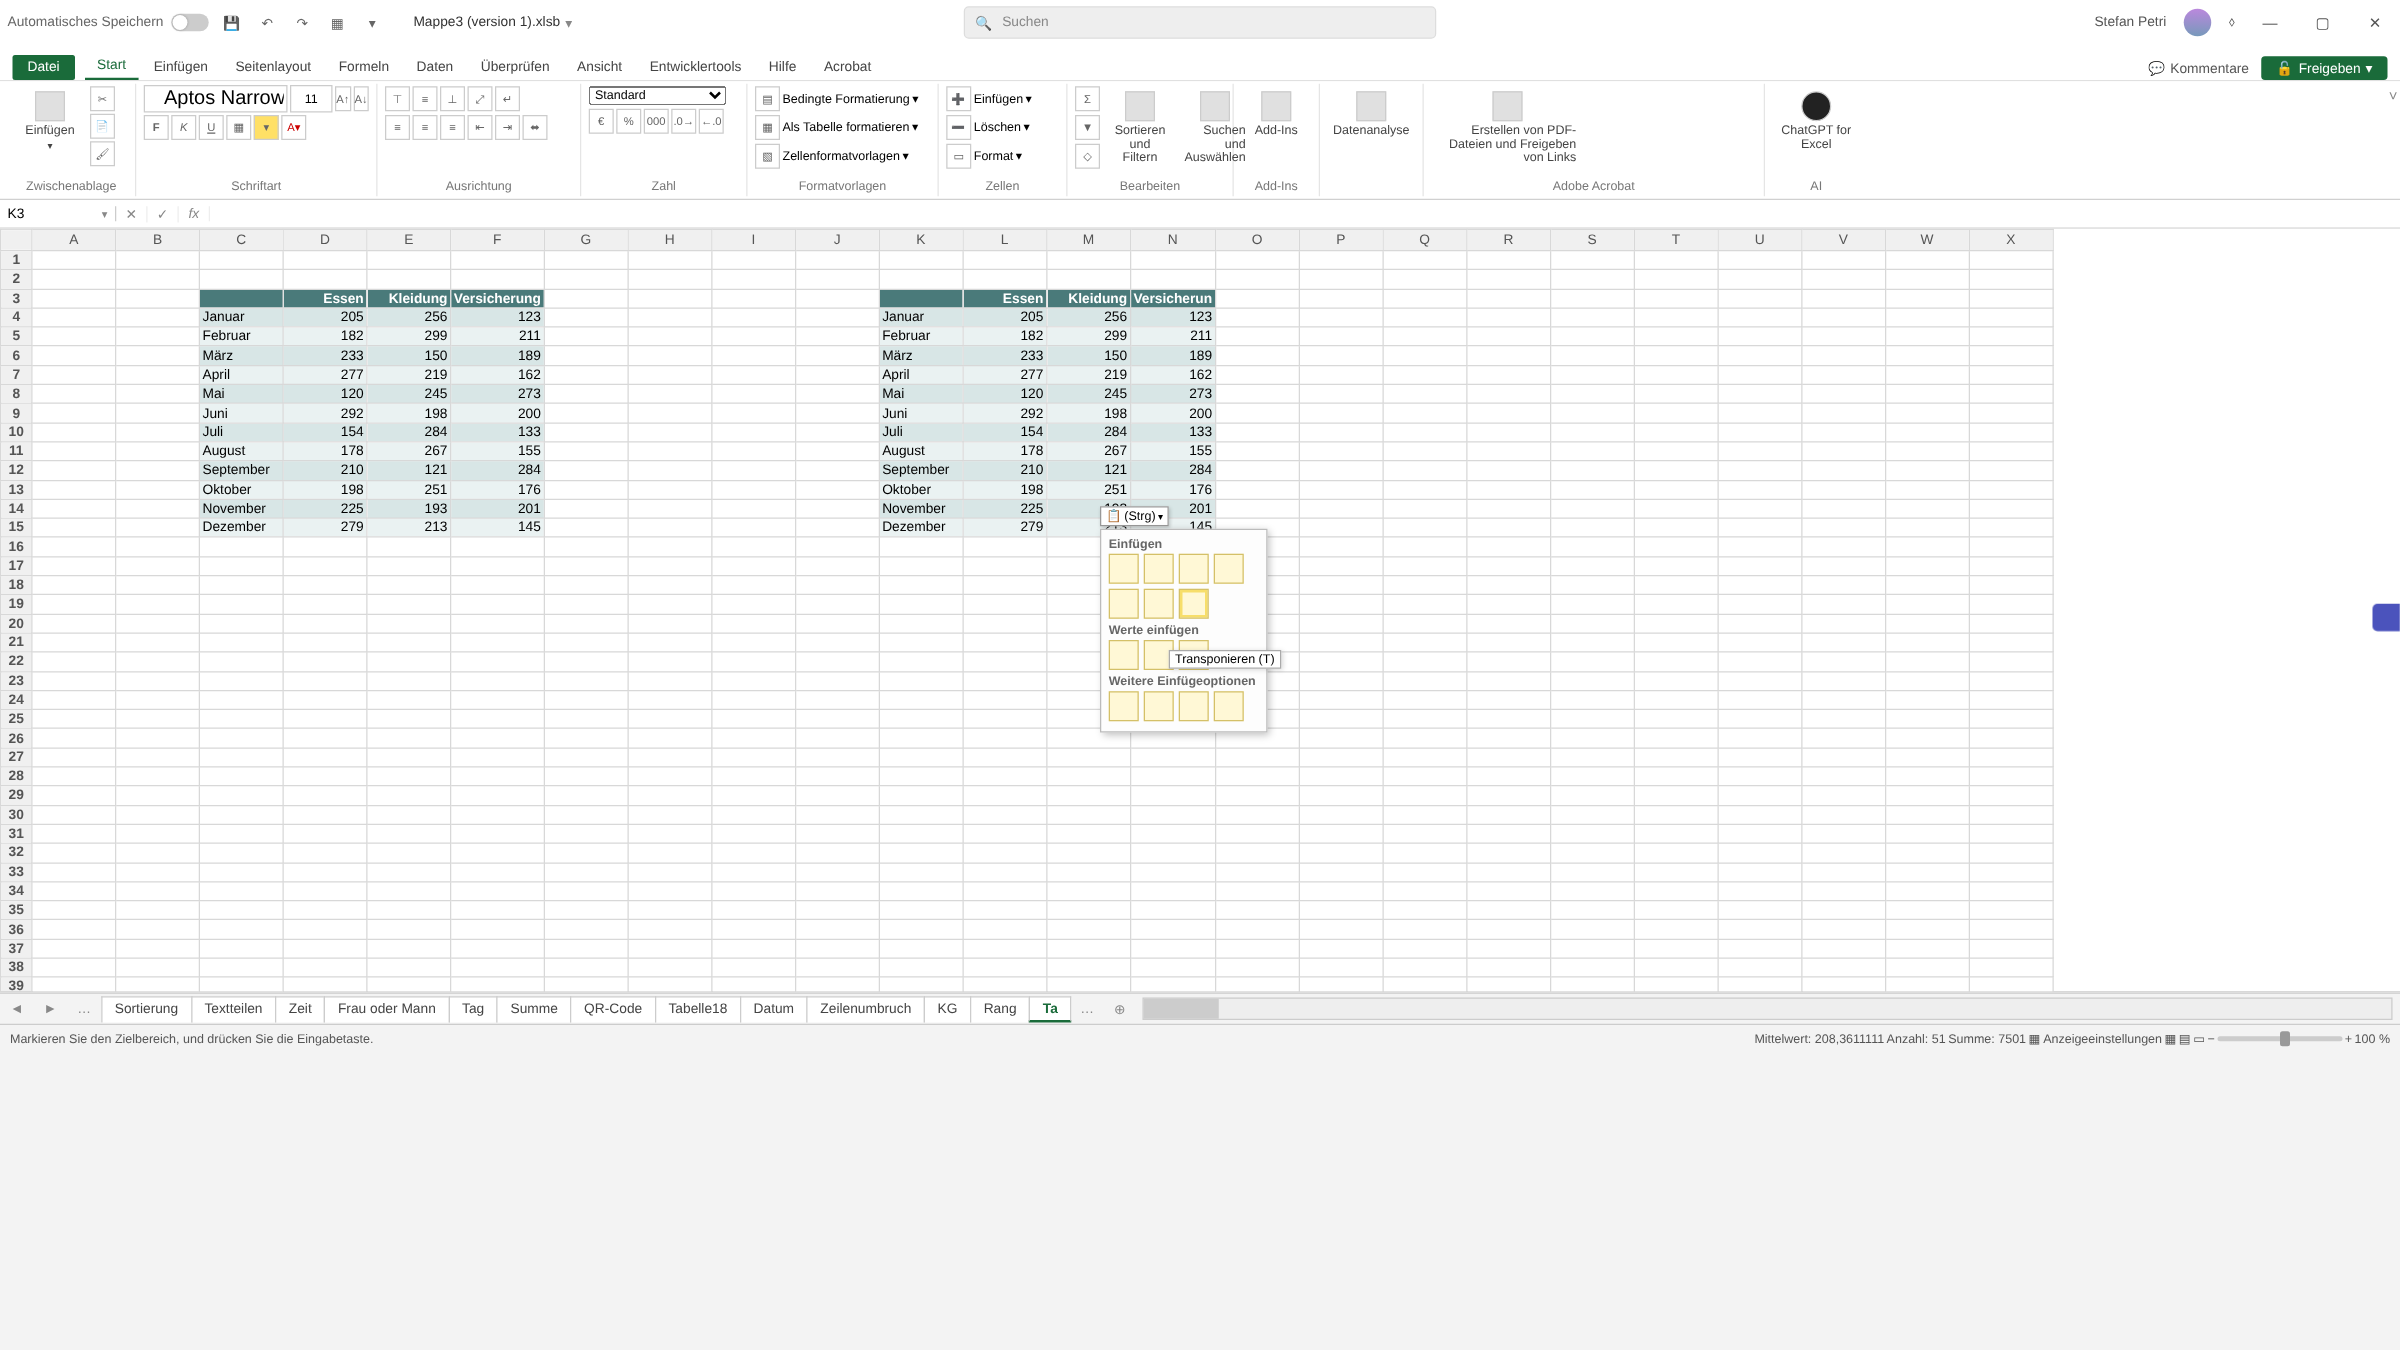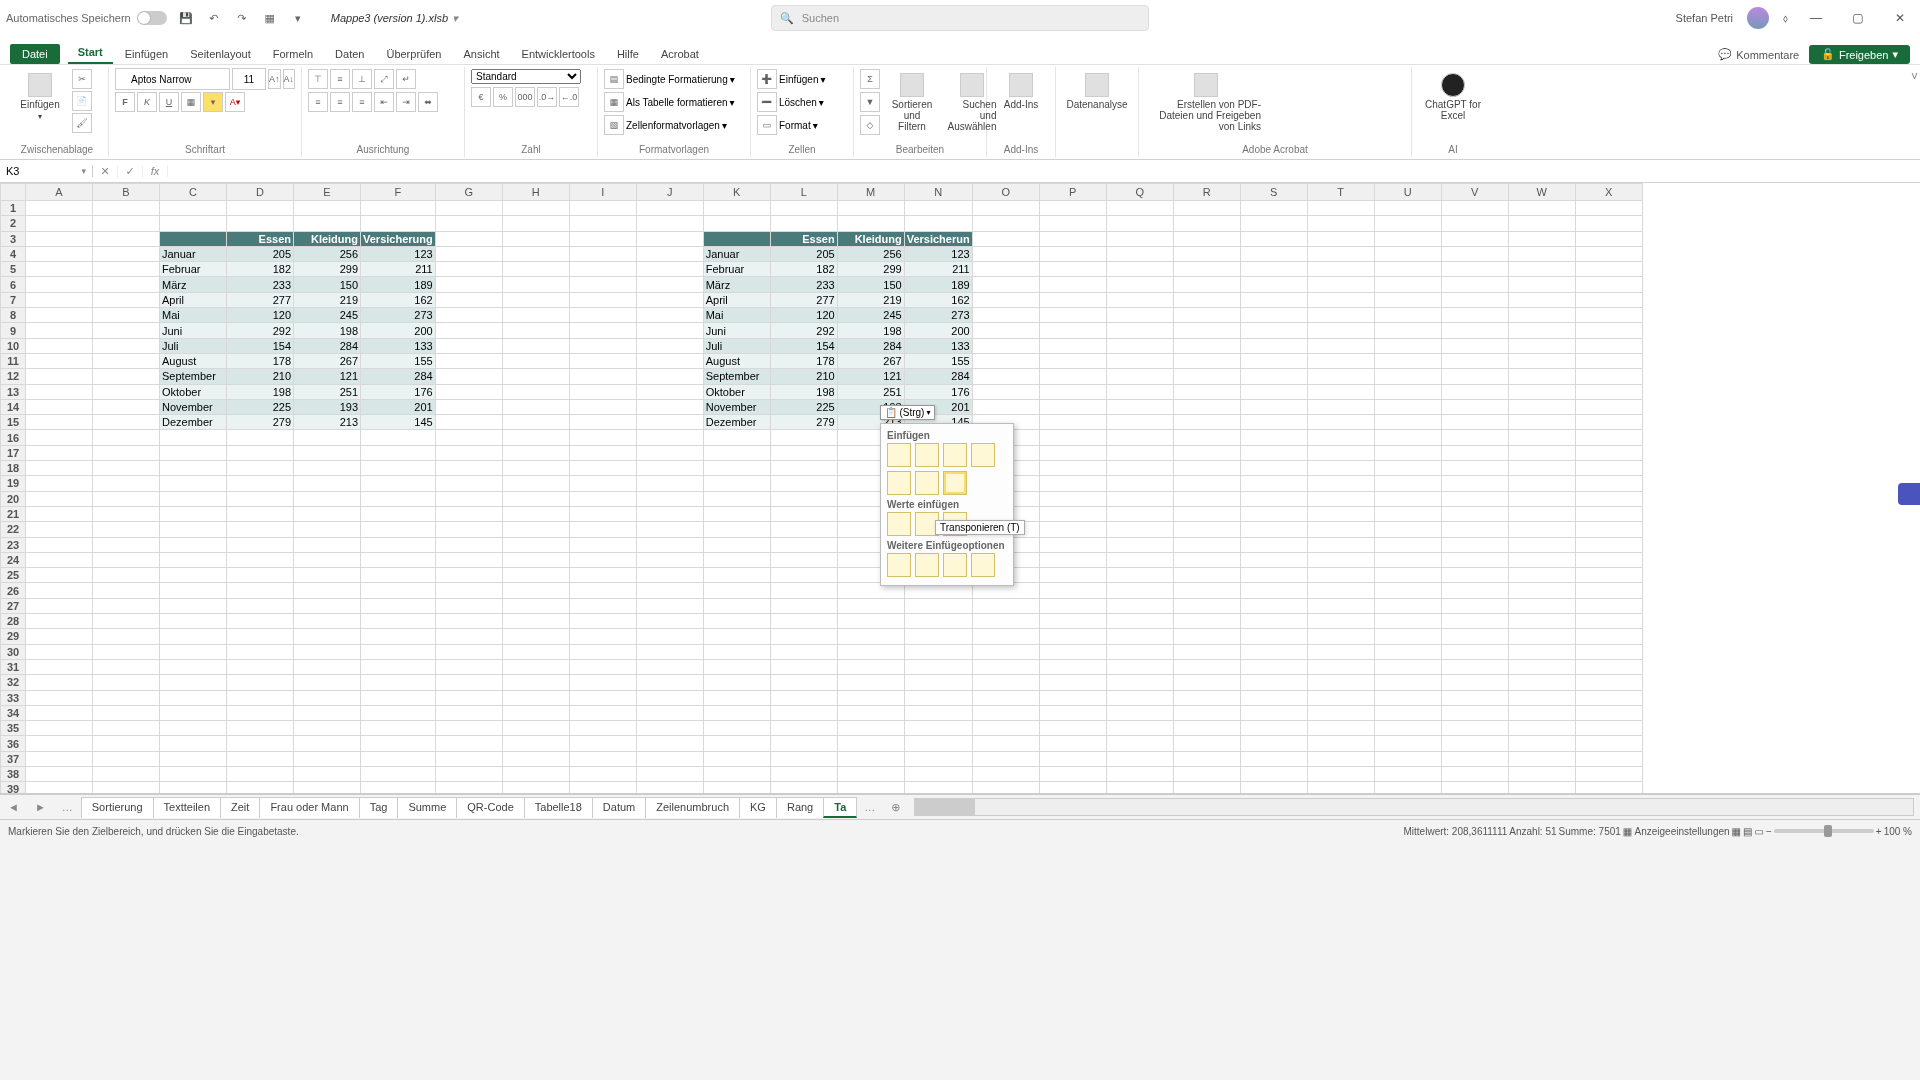--- a/index.html
+++ b/index.html
@@ -10,7 +10,7 @@
 .toggle{width:30px;height:14px;border-radius:8px;background:#ccc;position:relative;}
 .toggle::after{content:"";position:absolute;width:12px;height:12px;border-radius:50%;background:#fff;top:1px;left:1px;box-shadow:0 0 2px rgba(0,0,0,.3);}
 .qat-ico{width:18px;height:18px;display:flex;align-items:center;justify-content:center;color:#666;}
-.filename{color:#333;margin-left:14px;display:flex;align-items:flex-start;gap:4px;font-style:italic;}
+.filename{color:#333;margin-left:14px;display:flex;align-items:flex-start;gap:4px;}
 .search{position:absolute;left:50%;transform:translateX(-50%);width:360px;height:24px;background:#eee;border:1px solid #ddd;border-radius:4px;display:flex;align-items:center;padding:0 8px;color:#888;gap:8px;}
 .titlebar .right{margin-left:auto;display:flex;align-items:center;gap:14px;color:#555;}
 .avatar{width:22px;height:22px;border-radius:50%;background:linear-gradient(#b8d,#79b);}

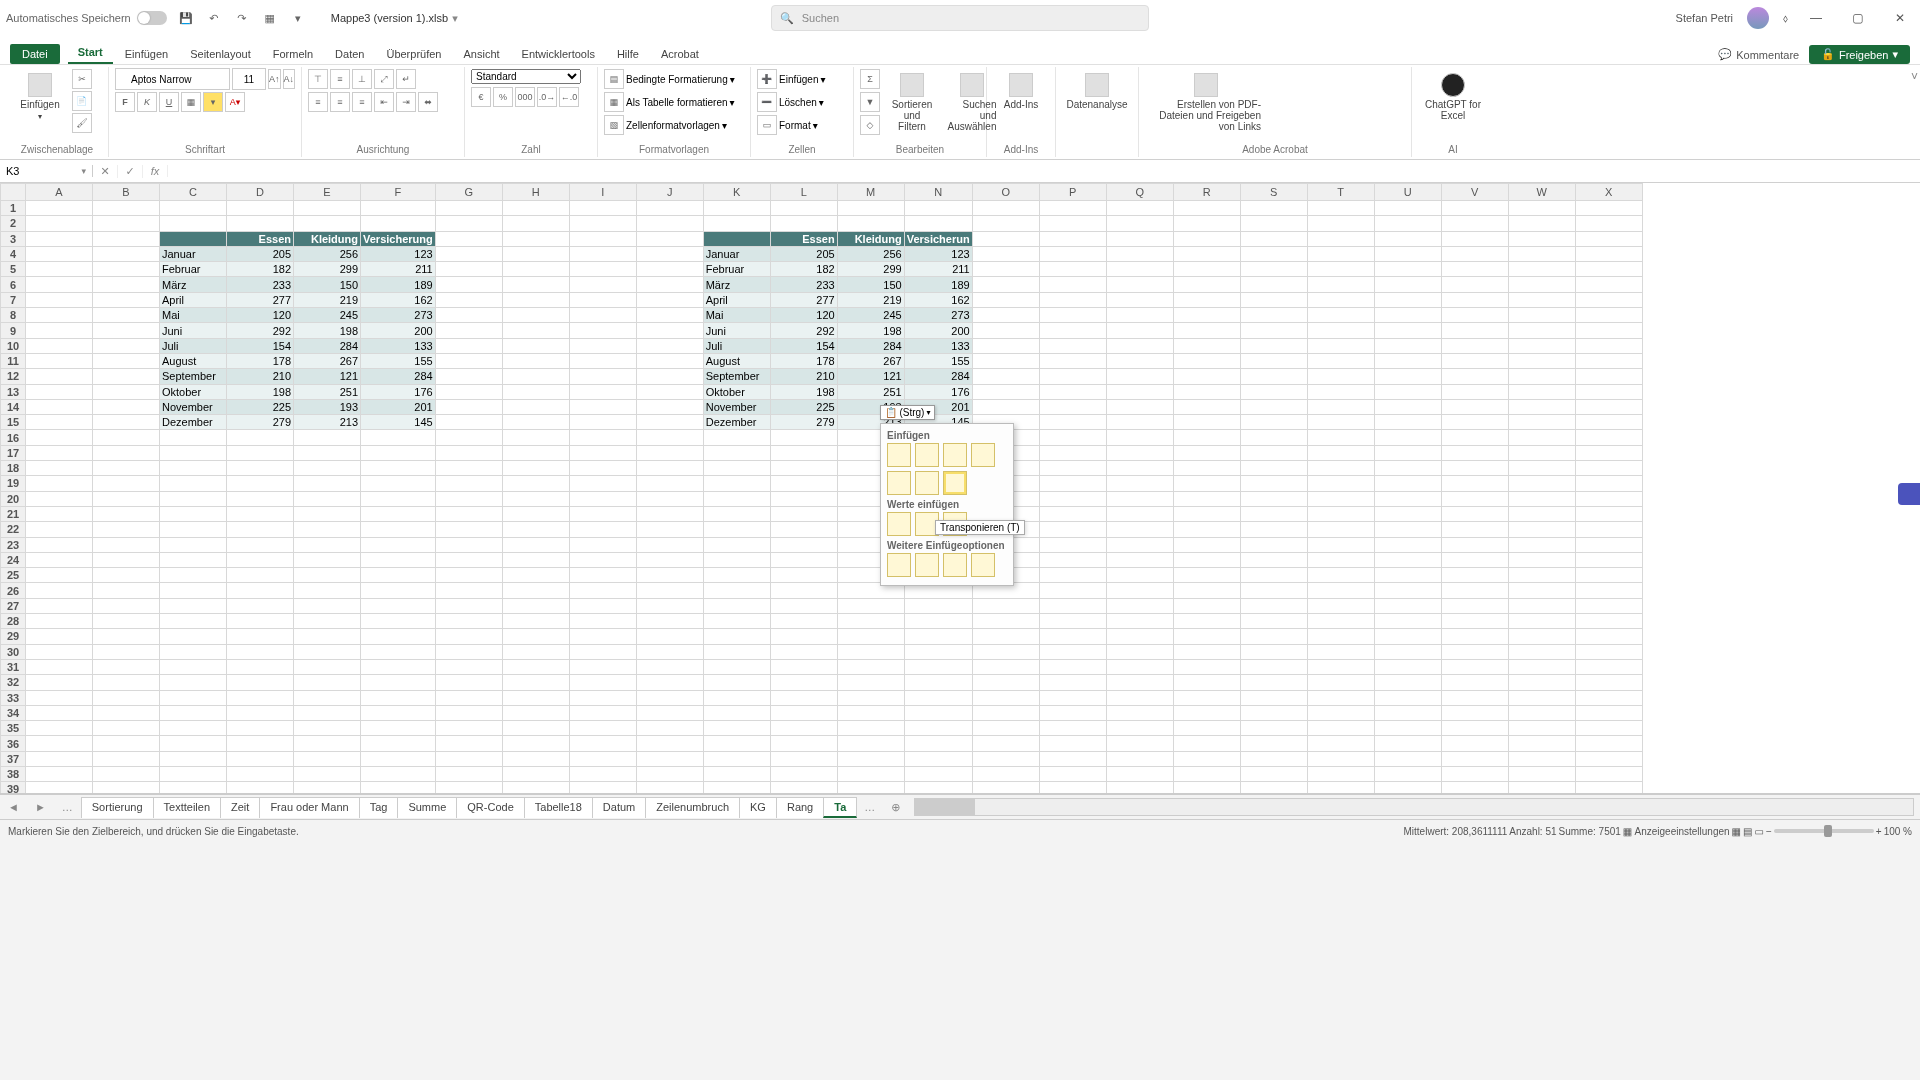--- a/index.html
+++ b/index.html
@@ -18,7 +18,7 @@
 
 .tabsrow{height:28px;background:#fff;display:flex;align-items:flex-end;padding:0 10px;gap:2px;border-bottom:1px solid #e0e0e0;}
 .rtab{padding:4px 10px;color:#444;border-radius:4px 4px 0 0;cursor:pointer;}
-.rtab.active{background:#fff;color:#1a6b3a;font-weight:700;border-bottom:2px solid #1a6b3a;}
+.rtab.active{background:#fff;color:#1a6b3a;font-weight:400;border-bottom:2px solid #1a6b3a;}
 .rtab.file{background:#1a6b3a;color:#fff;padding:4px 12px;margin-right:6px;border-radius:2px;}
 .tabsrow .spacer{flex:1;}
 .share{background:#1a6b3a;color:#fff;padding:3px 12px;border-radius:3px;display:flex;align-items:center;gap:4px;}

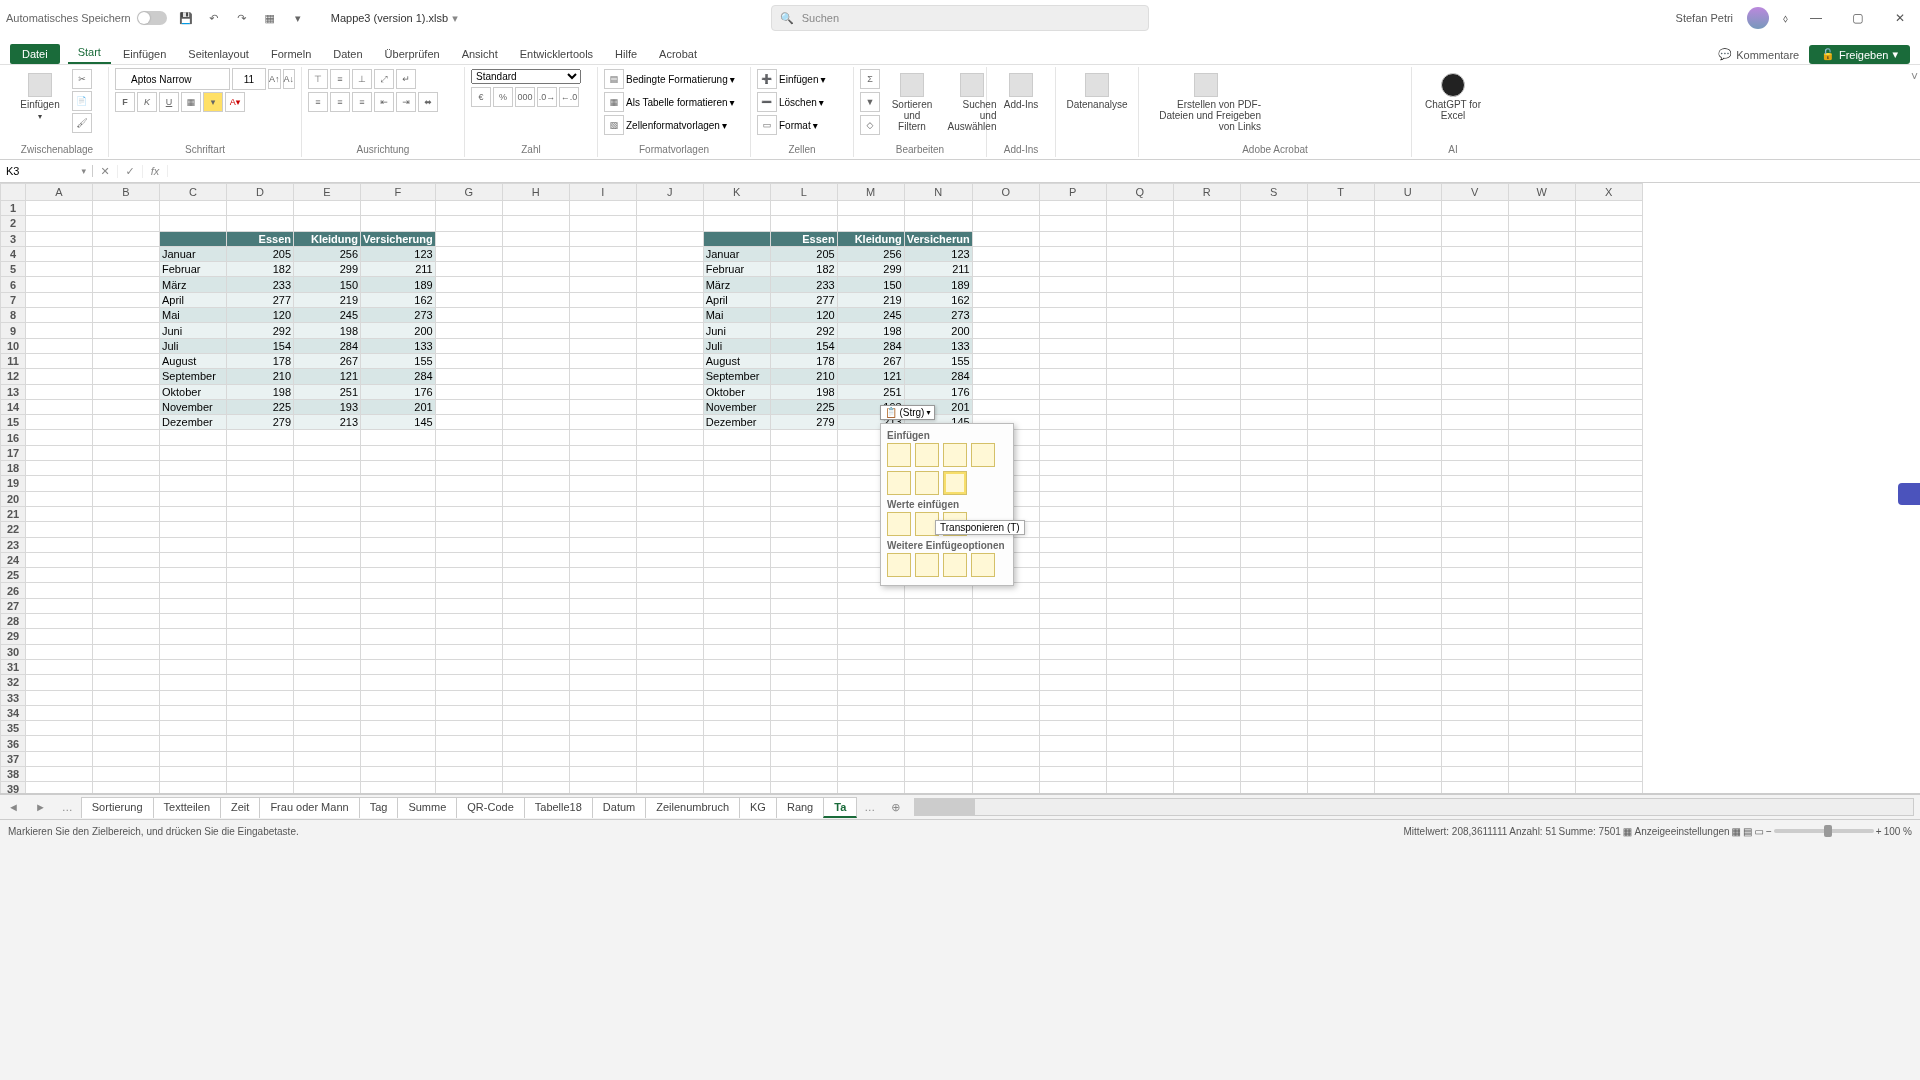--- a/index.html
+++ b/index.html
@@ -142,7 +142,7 @@
   <div class="rgrp" style="width:180px">
     <div class="gbody" style="flex-direction:column;gap:3px;width:100%">
       <div class="srow" style="width:100%">
-        <input style="width: 96px; height: 18px; font-size: 10px; border: 1px solid rgb(204, 204, 204); padding-left: 15px;" value="Aptos Narrow">
+        <input style="width: 96px; height: 18px; font-size: 16px; border: 1px solid rgb(204, 204, 204); padding-left: 15px;" value="Aptos Narrow">
         <input style="width: 28px; height: 18px; font-size: 10px; border: 1px solid rgb(204, 204, 204); text-align: center;" value="11">
         <div class="sq">A↑</div>
         <div class="sq">A↓</div>

